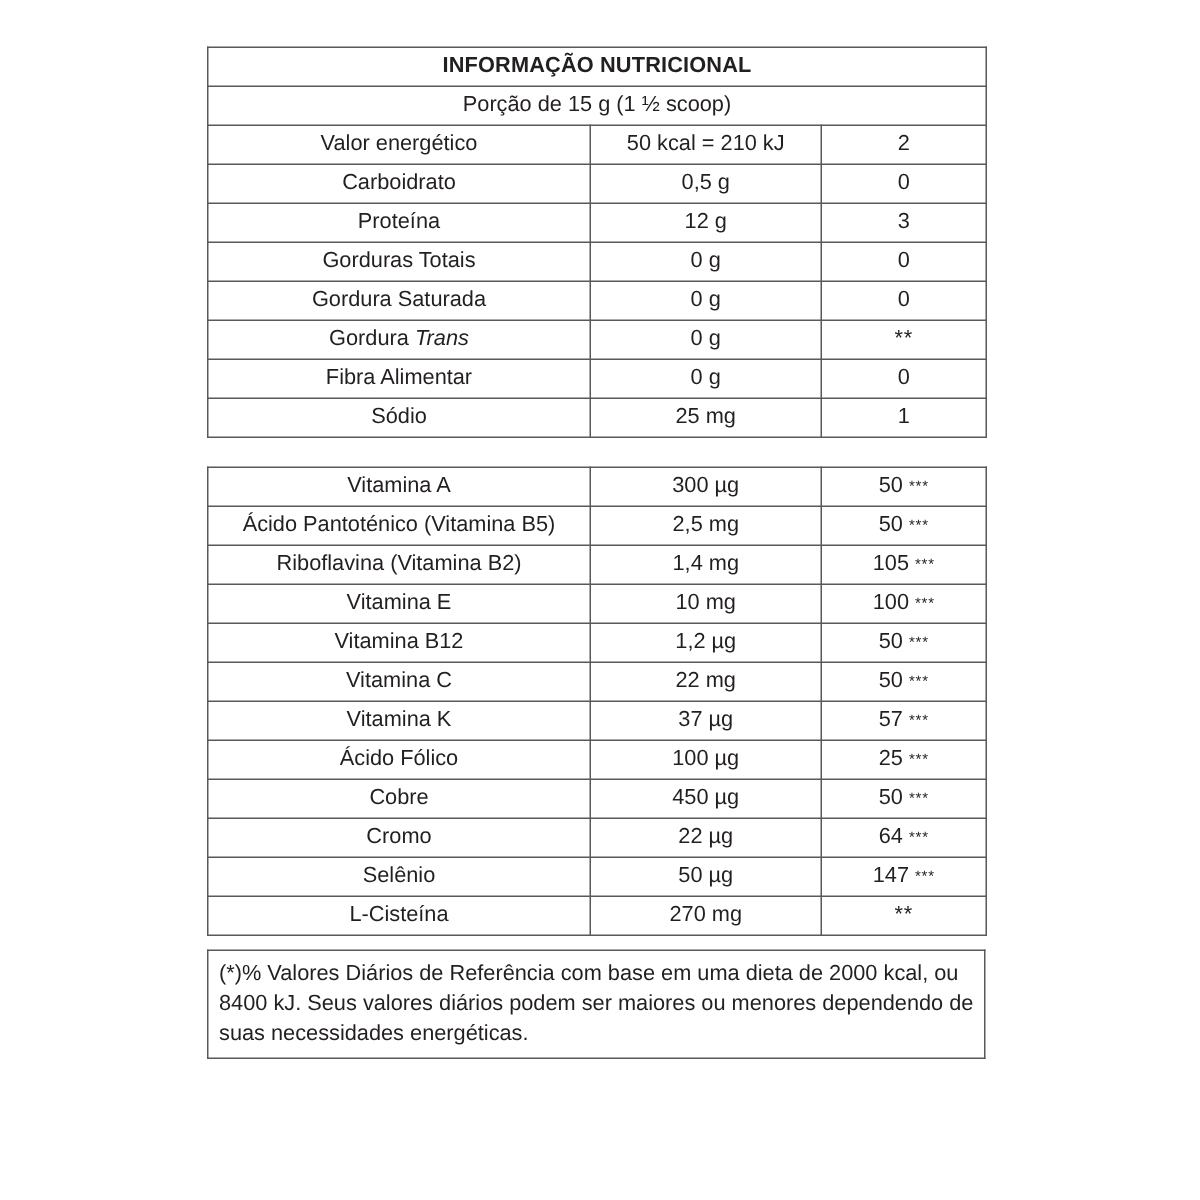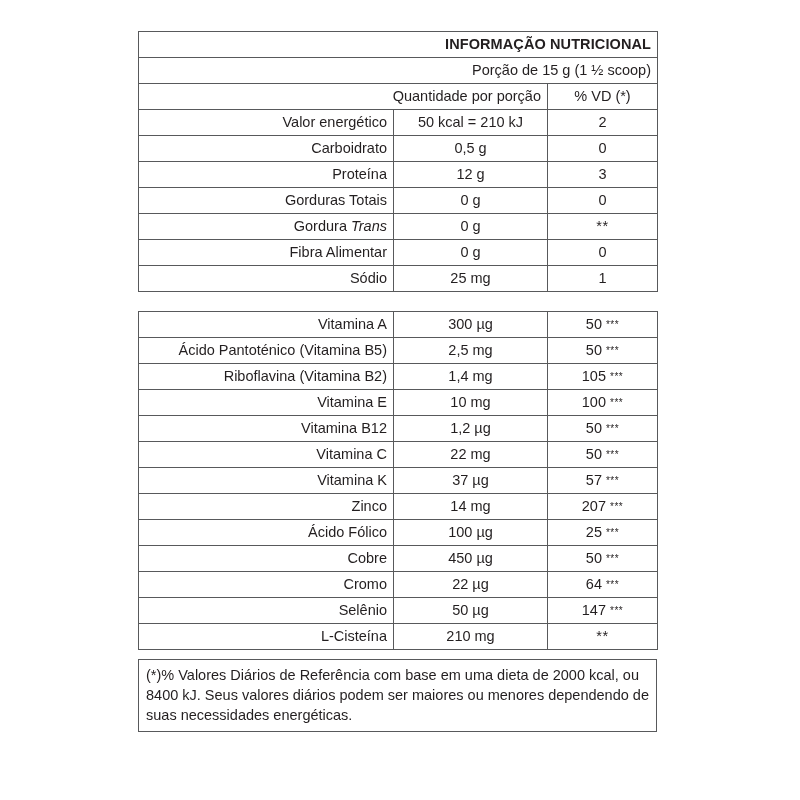--- a/index.html
+++ b/index.html
@@ -46,7 +46,7 @@
     font-size: 14.5px;
   }
   .c-center { text-align: center; }
-  .c-left   { text-align: right; }
+  .c-left   { text-align: center; }
   .ital { font-style: italic; }
 
   .gap { height: 19px; }

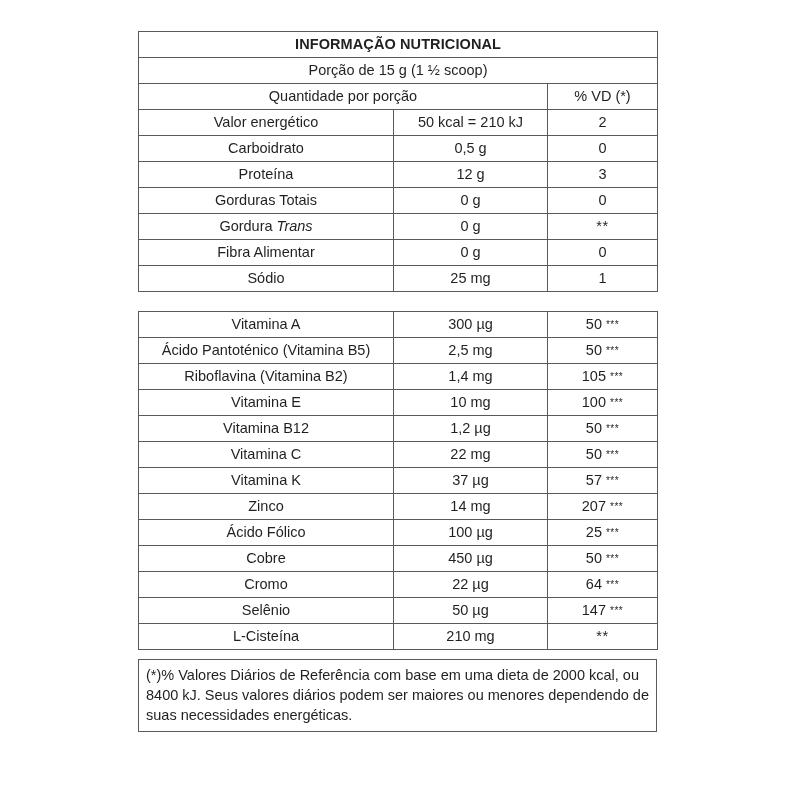--- a/index.html
+++ b/index.html
@@ -102,10 +102,6 @@
         <td class="c-left" colspan="3">Porção de 15 g (1 ½ scoop)</td>
       </tr>
       <tr>
-        <td class="c-left" colspan="2">Quantidade por porção</td>
-        <td class="c-center">% VD (*)</td>
-      </tr>
-      <tr>
         <td class="c-left">Valor energético</td>
         <td class="c-center">50 kcal = 210 kJ</td>
         <td class="c-center">2</td>

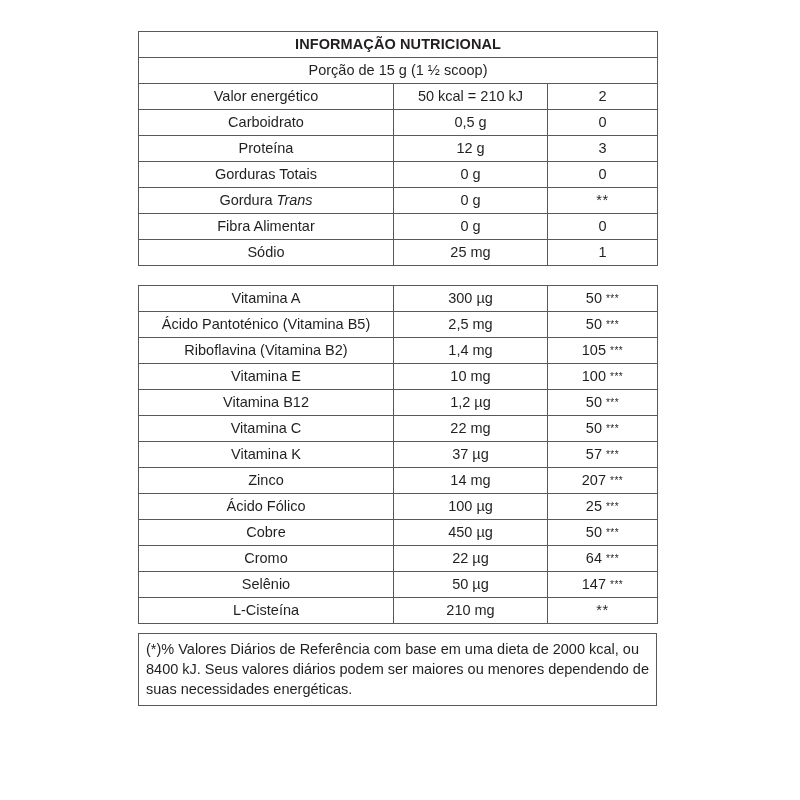--- a/index.html
+++ b/index.html
@@ -122,6 +122,11 @@
         <td class="c-center">0</td>
       </tr>
       <tr>
+        <td class="c-left">Gordura Saturada</td>
+        <td class="c-center">0 g</td>
+        <td class="c-center">0</td>
+      </tr>
+      <tr>
         <td class="c-left"><span>Gordura </span><span class="ital">Trans</span></td>
         <td class="c-center">0 g</td>
         <td class="c-center dagger2">**</td>

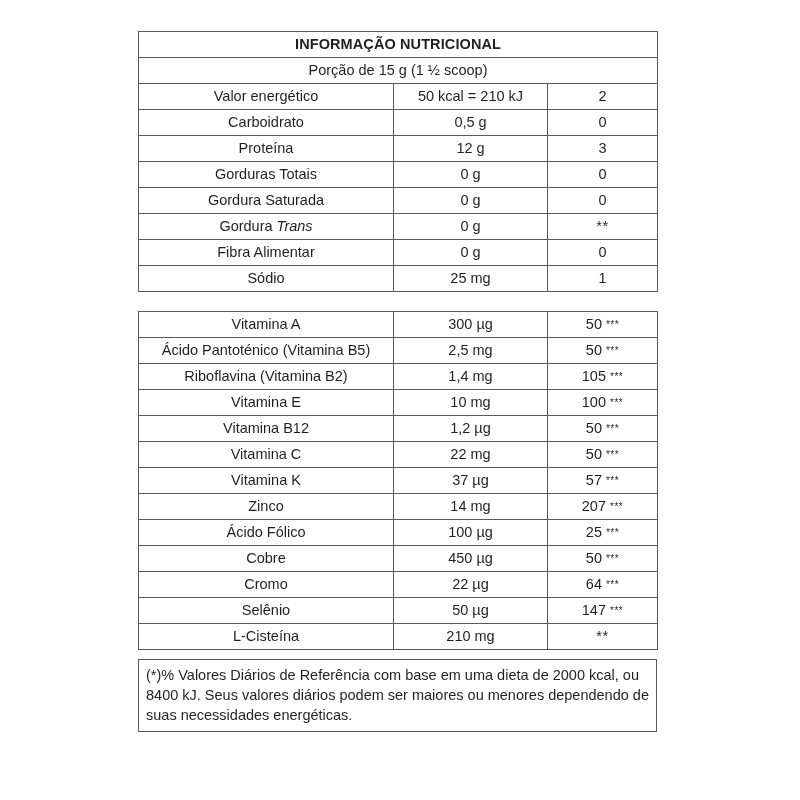--- a/index.html
+++ b/index.html
@@ -189,11 +189,6 @@
           <td class="c-center"><span>57</span><span class="stars">***</span></td>
         </tr>
         <tr>
-          <td class="c-left">Zinco</td>
-          <td class="c-center">14 mg</td>
-          <td class="c-center"><span>207</span><span class="stars">***</span></td>
-        </tr>
-        <tr>
           <td class="c-left">Ácido Fólico</td>
           <td class="c-center">100 µg</td>
           <td class="c-center"><span>25</span><span class="stars">***</span></td>

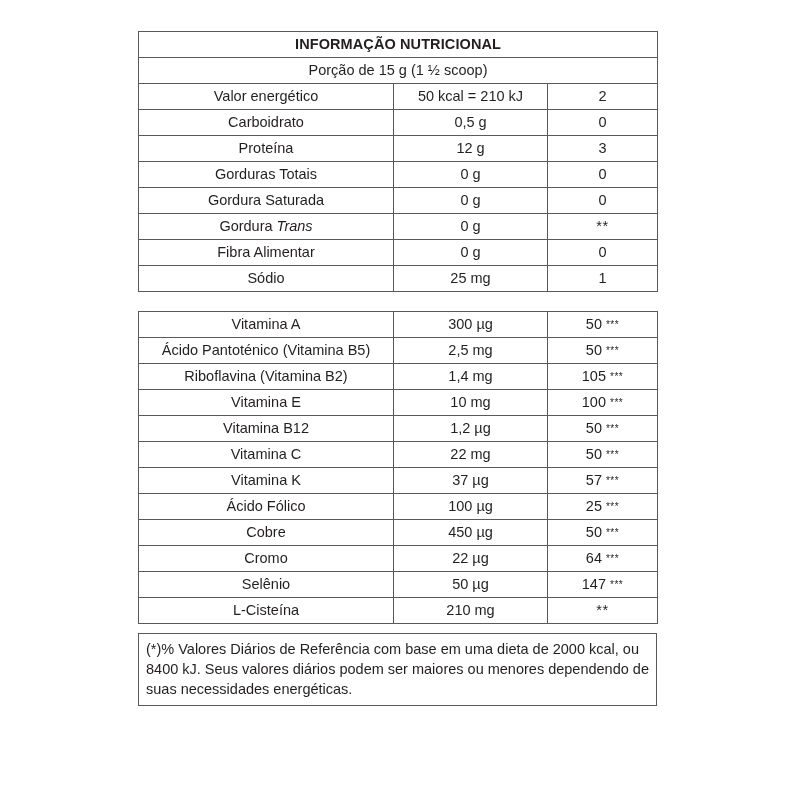--- a/index.html
+++ b/index.html
@@ -210,7 +210,7 @@
         </tr>
         <tr>
           <td class="c-left">L-Cisteína</td>
-          <td class="c-center">210 mg</td>
+          <td class="c-center">270 mg</td>
           <td class="c-center dagger2">**</td>
         </tr>
       </tbody>

